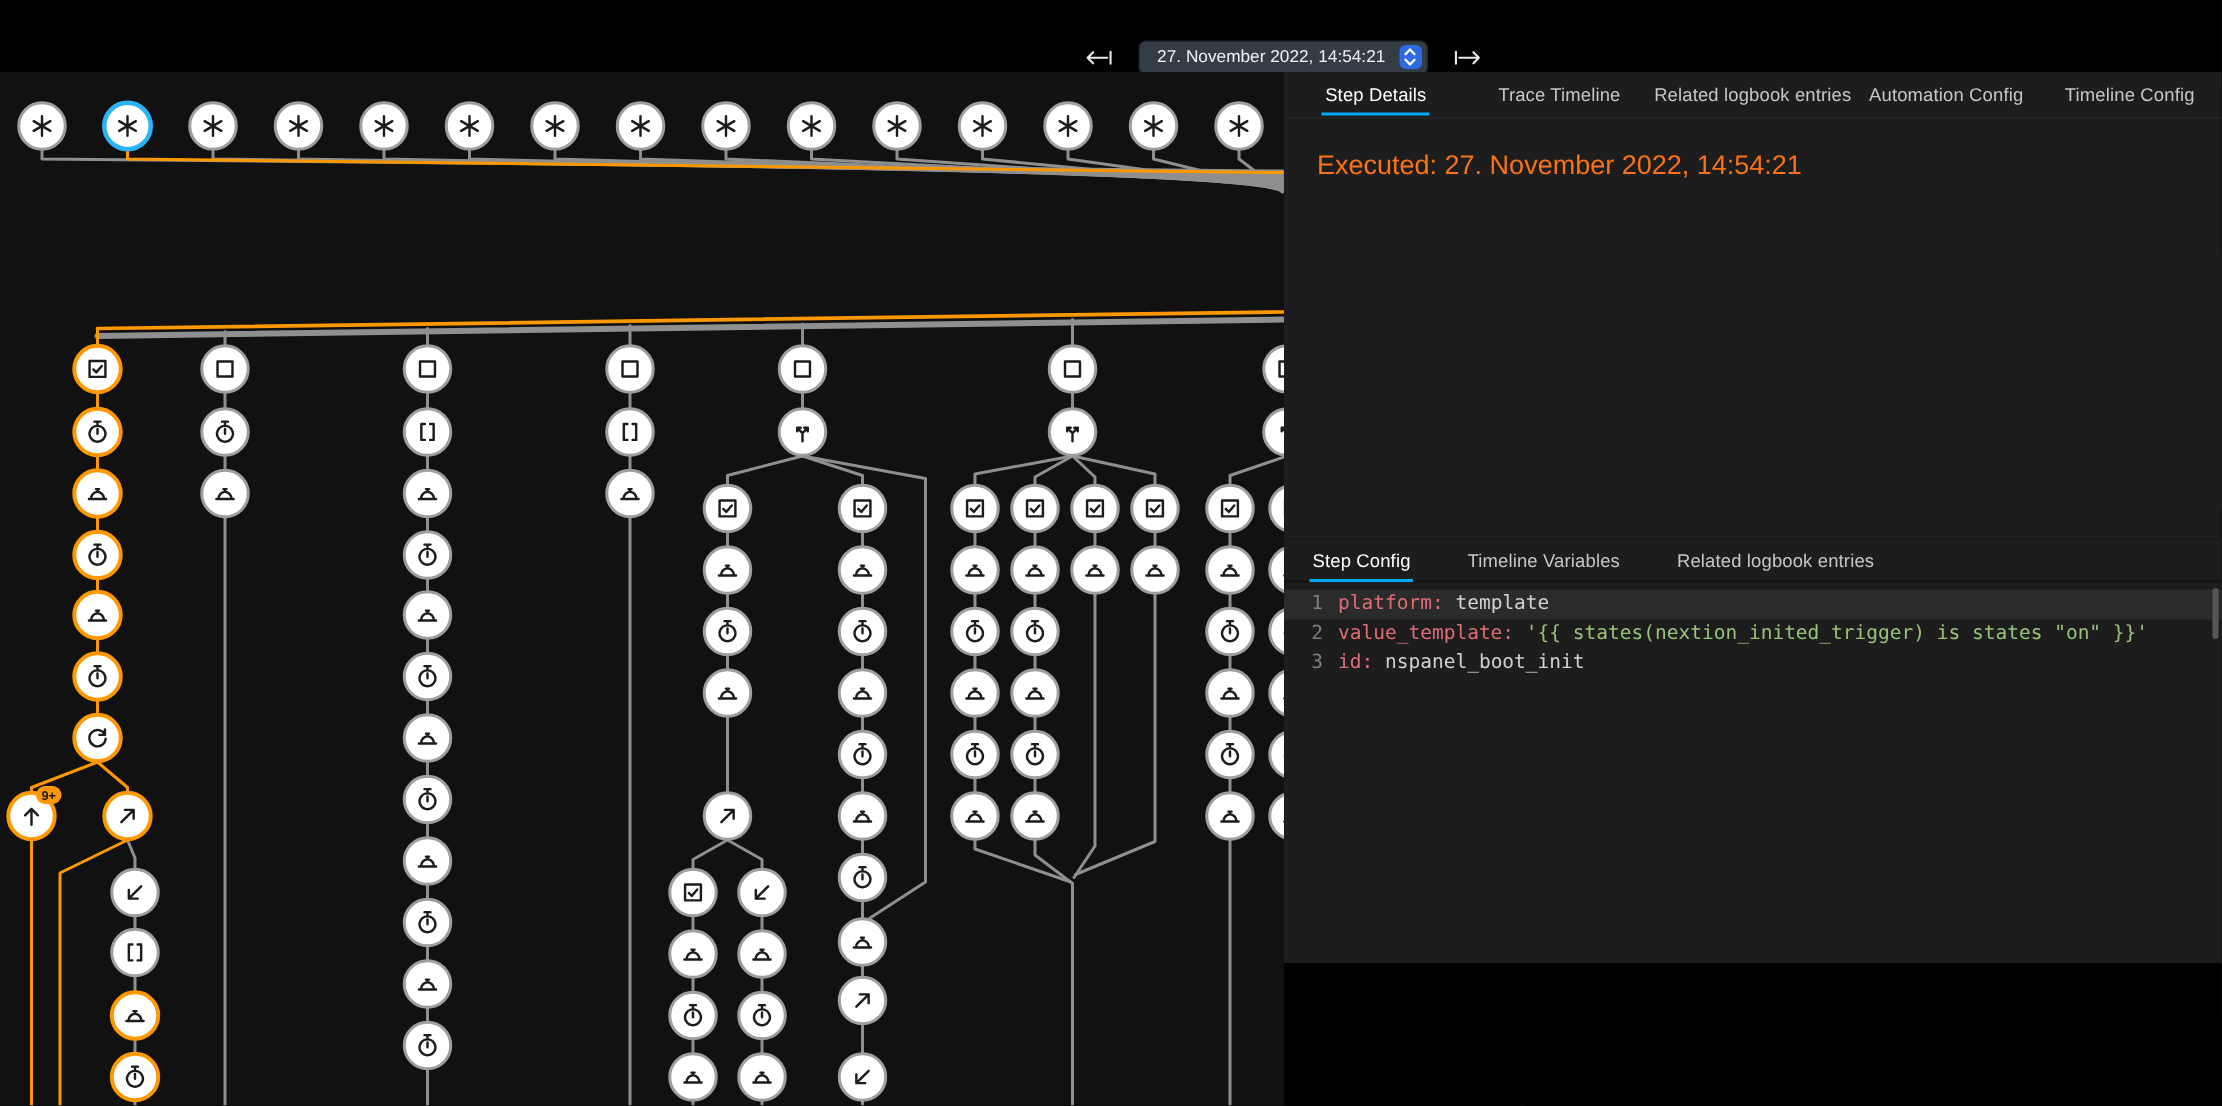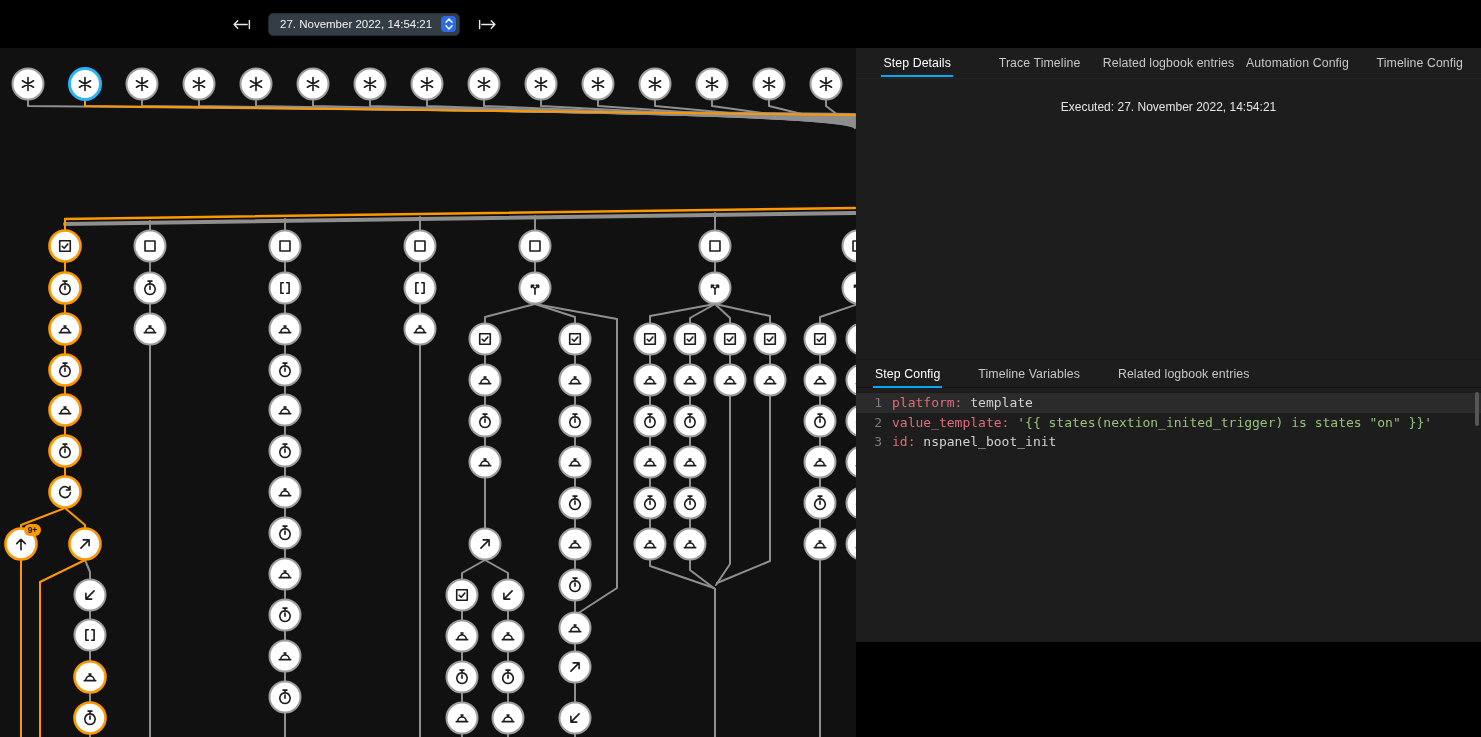--- a/index.html
+++ b/index.html
@@ -10,9 +10,9 @@
   }
   
   .topbar{
-    position:absolute;left:0;top:0;width:1481px;height:48px;
+    position:absolute;left:0;top:14px;width:1481px;height:48px;
     background:var(--topbar-bg,#000);
-    display:flex;align-items:center;gap:16px;
+    display:flex;align-items:center;justify-content:center;gap:16px;
     box-sizing:border-box;padding-left:230px;
   }
   .nav-arrow{width:22px;height:22px;display:flex;align-items:center;justify-content:center;cursor:pointer;}

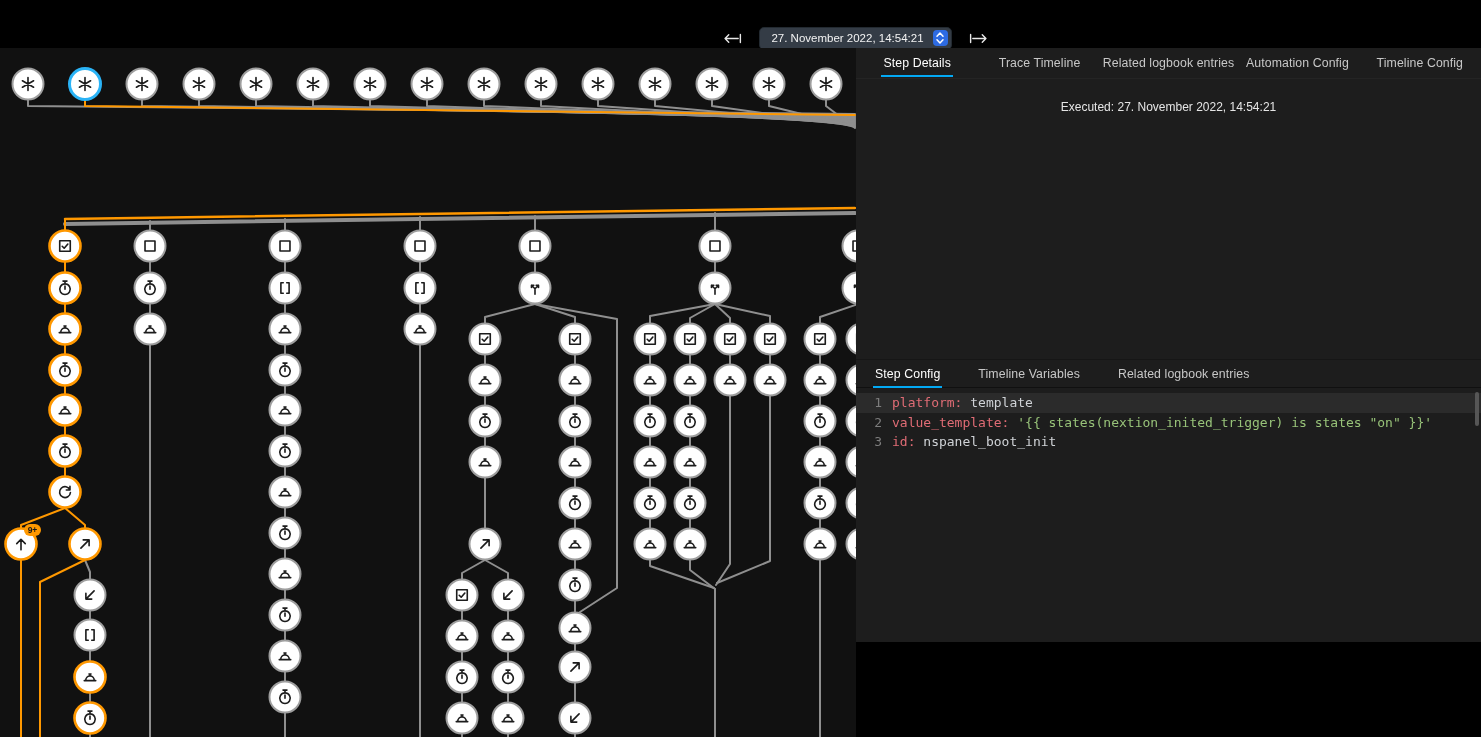--- a/index.html
+++ b/index.html
@@ -48,7 +48,7 @@
   .top-tabs{height:30px;flex:none;border-bottom:1px solid #242424;}
   .top-tabs .tab{flex:1;}
   .panel-content{height:280px;flex:none;box-sizing:border-box;padding:21px 22px;
-       color:#e5e5e5;font-size:12px;text-align:center;}
+       color:#f97316;font-size:18px;}
   .bottom-tabs{height:27px;flex:none;padding-left:0;background:var(--panel-bg,#1d1d1d);
        border-top:1px solid #161616;border-bottom:1px solid #101010;}
   .bottom-tabs .tab{padding:0 17px;}

